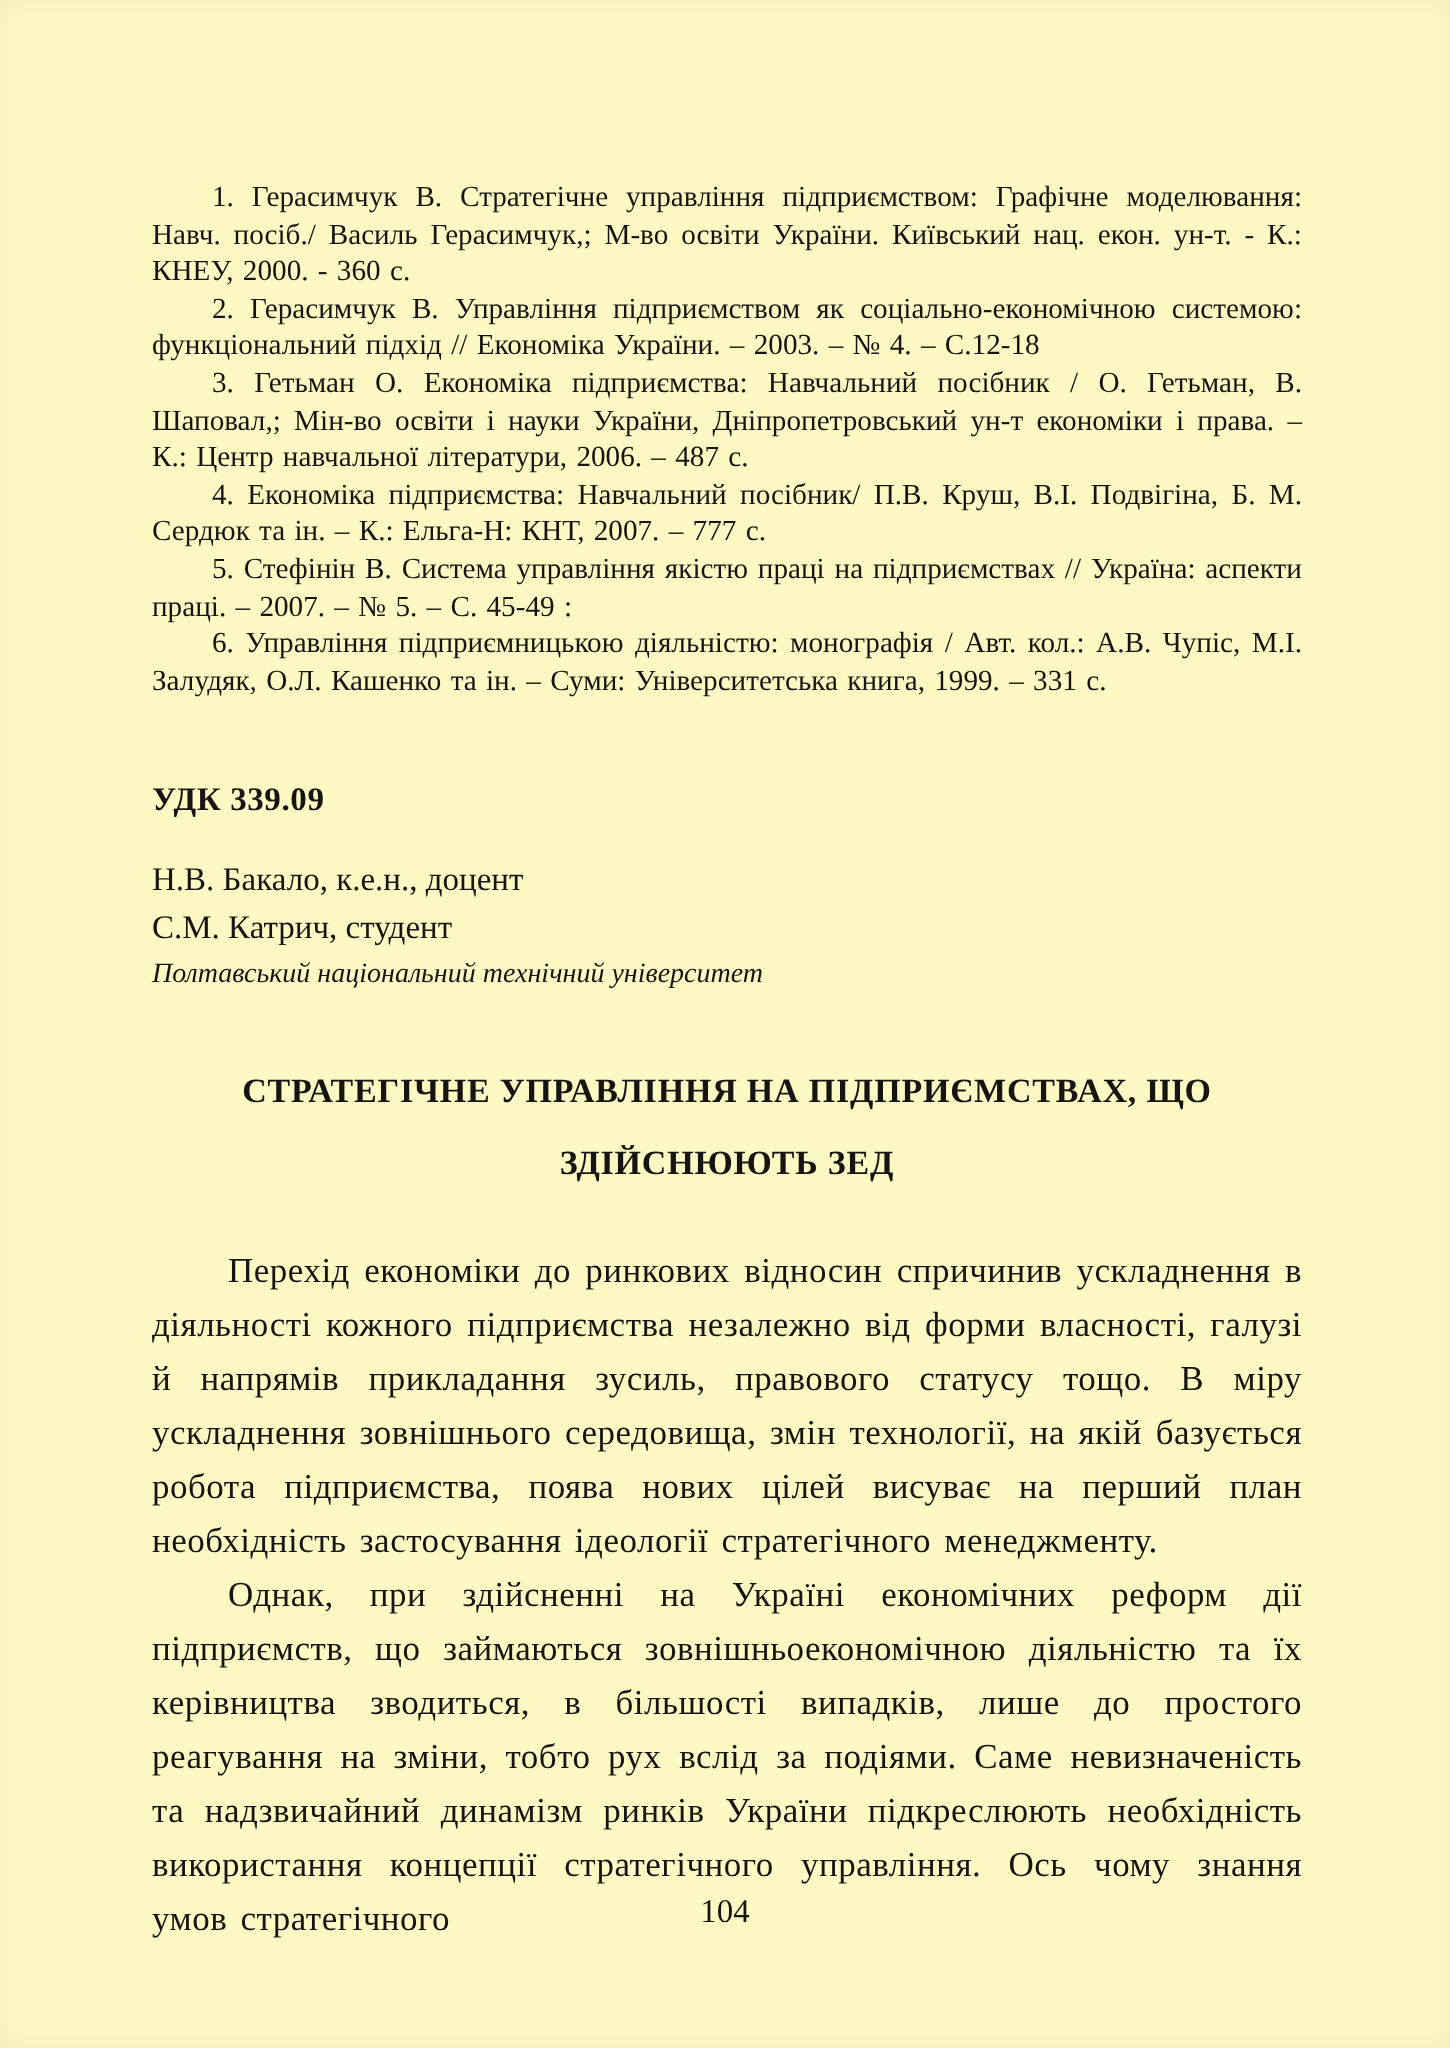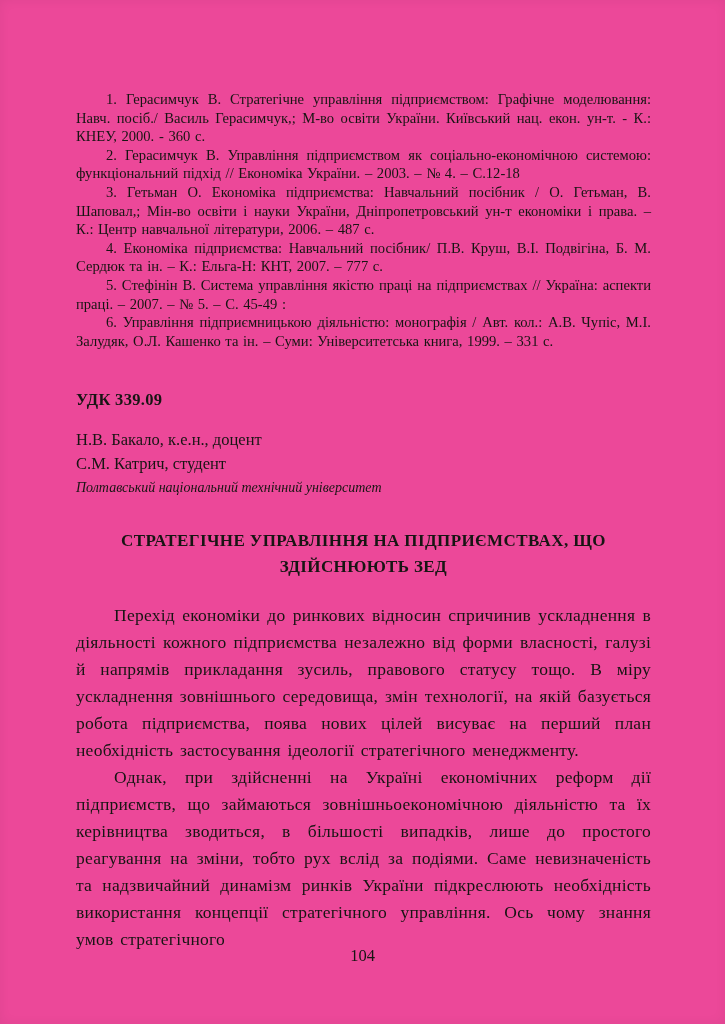--- a/index.html
+++ b/index.html
@@ -12,7 +12,7 @@
     width: 725px;
     height: 1024px;
     margin: 0 auto;
-    background: #ec4899;
+    background: #fef9c3;
     box-sizing: border-box;
     box-shadow: inset 0 0 12px rgba(0,0,0,0.06);
     font-family: "Liberation Serif", "DejaVu Serif", serif;

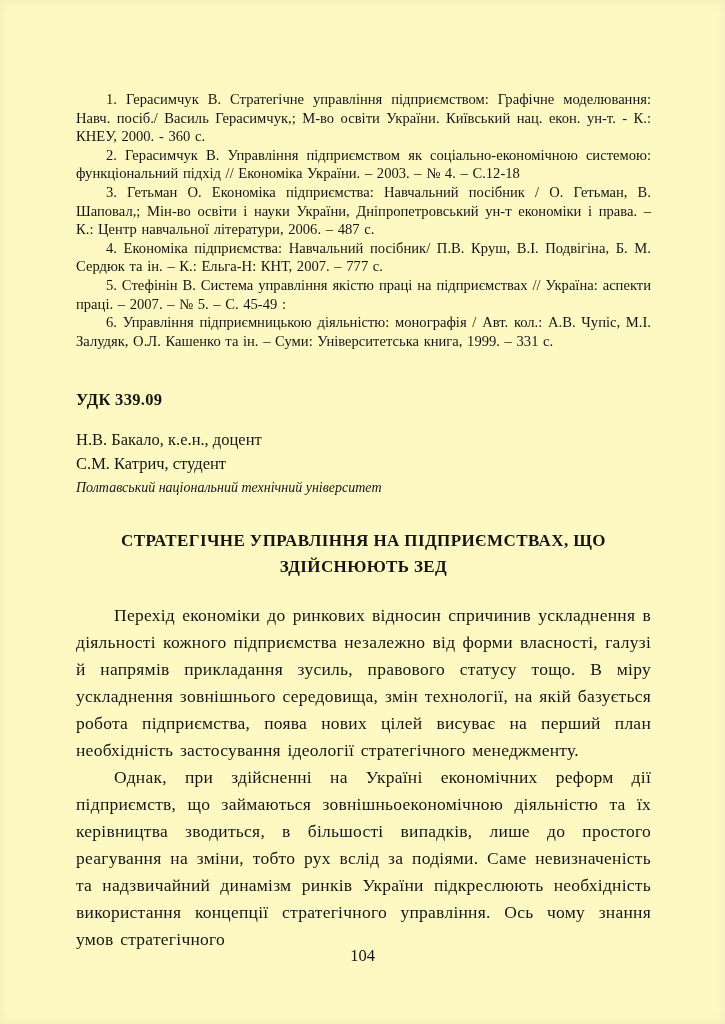--- a/index.html
+++ b/index.html
@@ -61,7 +61,7 @@
     text-align: center;
     font-size: 17px;
     font-weight: bold;
-    line-height: 26px;
+    line-height: 36px;
     letter-spacing: 0.4px;
   }
   

